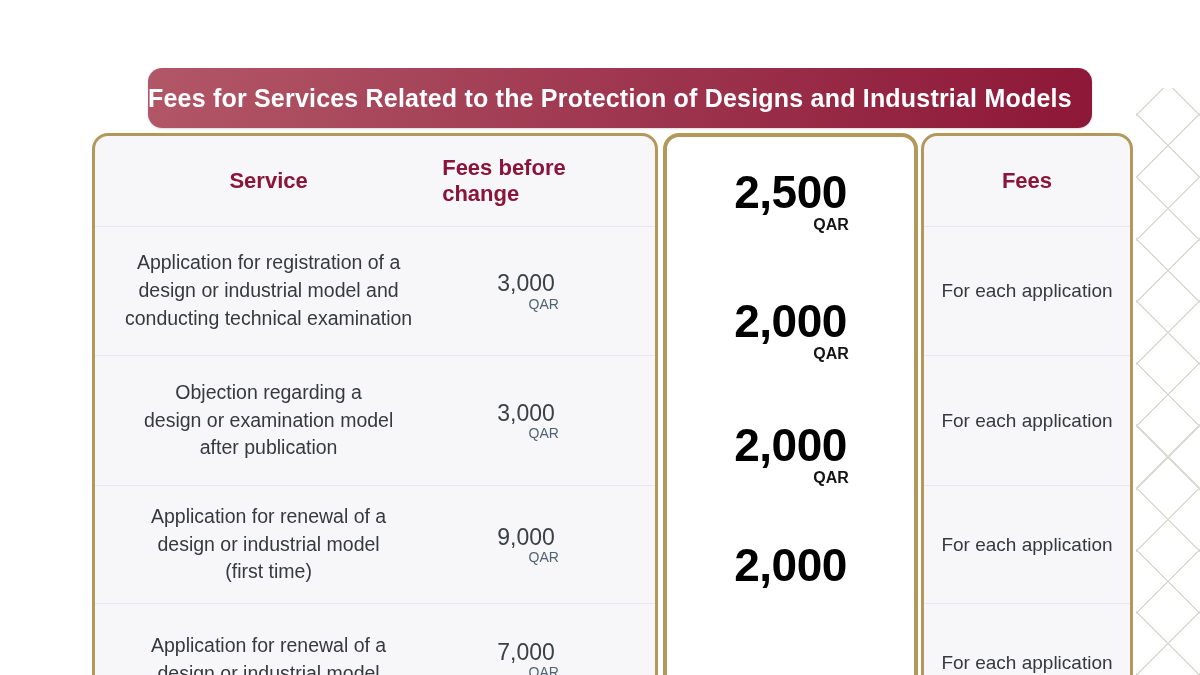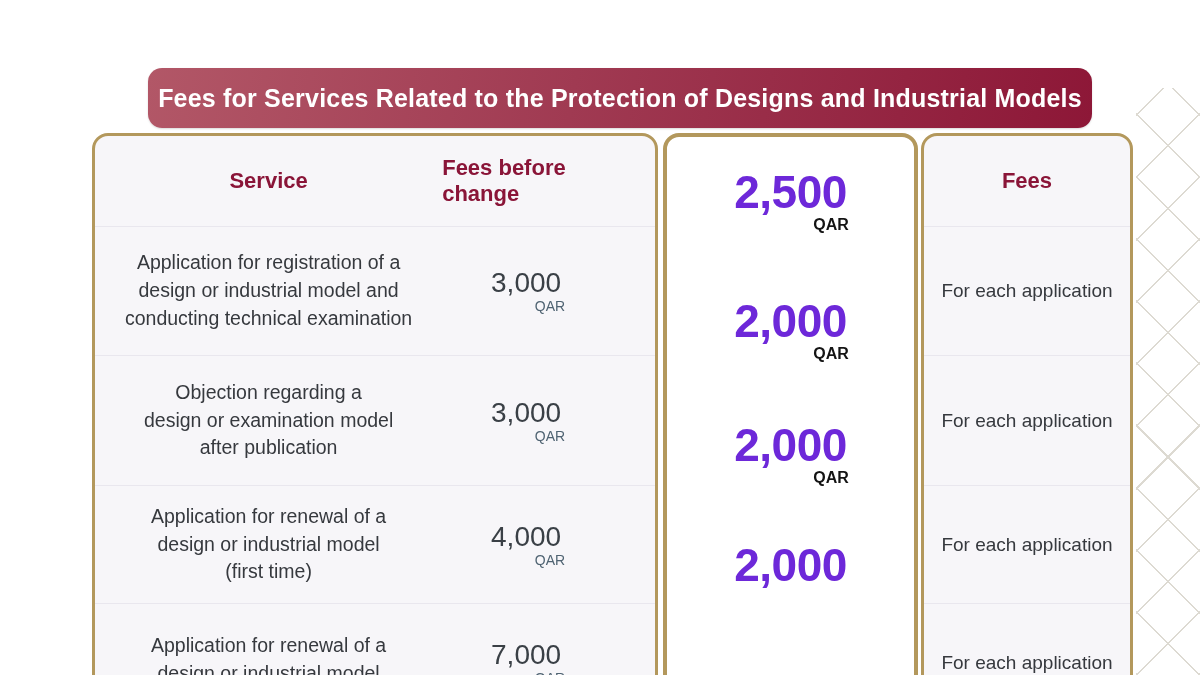--- a/index.html
+++ b/index.html
@@ -23,7 +23,7 @@
     position:absolute;left:148px;top:68px;width:944px;height:60px;
     border-radius:14px;
     background:linear-gradient(100deg,#b25767 0%,#a03a52 45%,#8d1737 100%);
-    display:flex;align-items:center;justify-content:center;
+    display:flex;align-items:center;
     box-shadow:0 1px 2px rgba(0,0,0,.15);
   }
   .banner span{

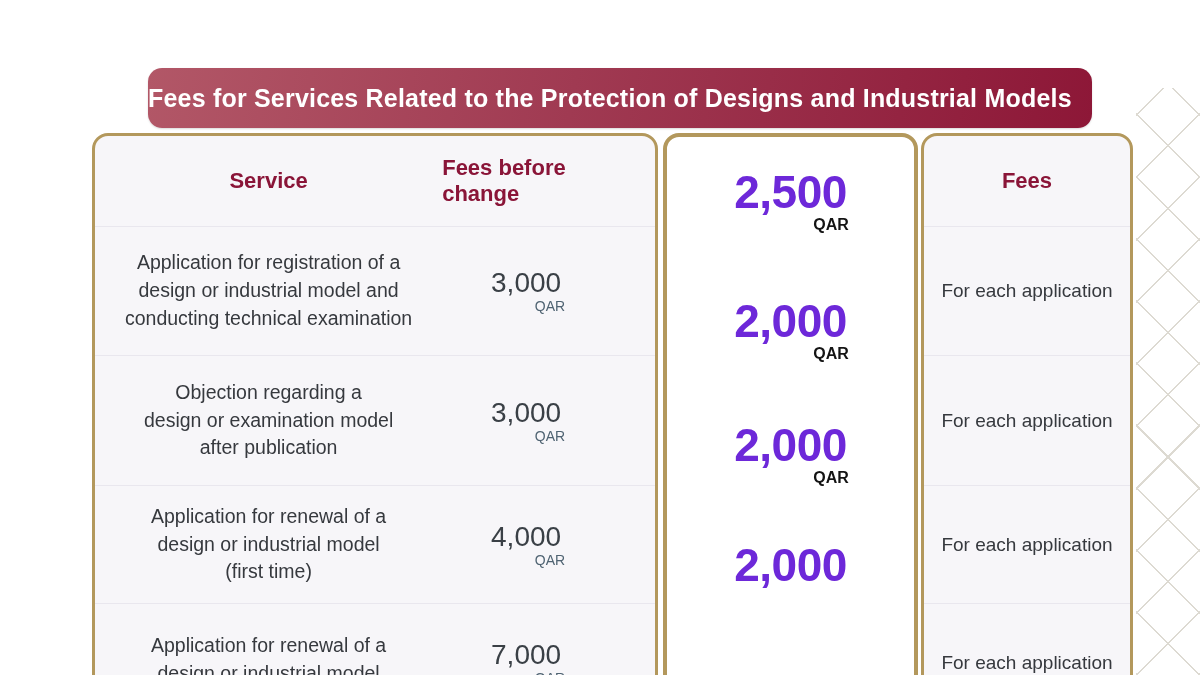--- a/index.html
+++ b/index.html
@@ -64,7 +64,7 @@
   .fee-before .cur{color:#4f6372;font-size:14px;line-height:1.1;margin-right:-4px;}
 
   .fee-qar{display:inline-block;text-align:right;}
-  .fee-qar .num{color:#6d28d9;font-size:46px;font-weight:700;line-height:1.0;letter-spacing:-.5px;text-align:center;}
+  .fee-qar .num{color:#000000;font-size:46px;font-weight:700;line-height:1.0;letter-spacing:-.5px;text-align:center;}
   .fee-qar .cur{color:#141414;font-size:16px;font-weight:600;line-height:1.2;margin-right:-2px;}
   .box-b .h-r4{padding-top:28px;}
 

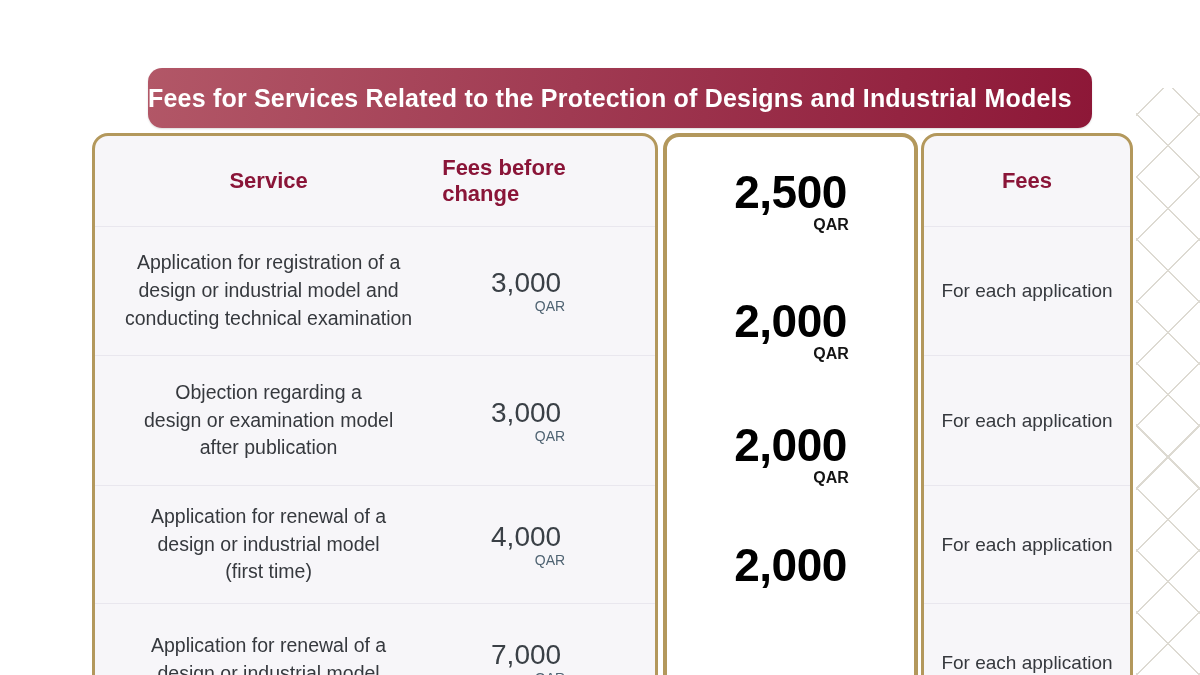--- a/index.html
+++ b/index.html
@@ -60,7 +60,7 @@
     color:#36393e;font-size:19.5px;line-height:1.42;text-align:center;white-space:pre-line;
   }
   .fee-before{display:inline-block;text-align:right;}
-  .fee-before .num{color:#3a4046;font-size:28px;line-height:1.15;text-align:center;}
+  .fee-before .num{color:#3a4046;font-size:23px;line-height:1.15;text-align:center;}
   .fee-before .cur{color:#4f6372;font-size:14px;line-height:1.1;margin-right:-4px;}
 
   .fee-qar{display:inline-block;text-align:right;}

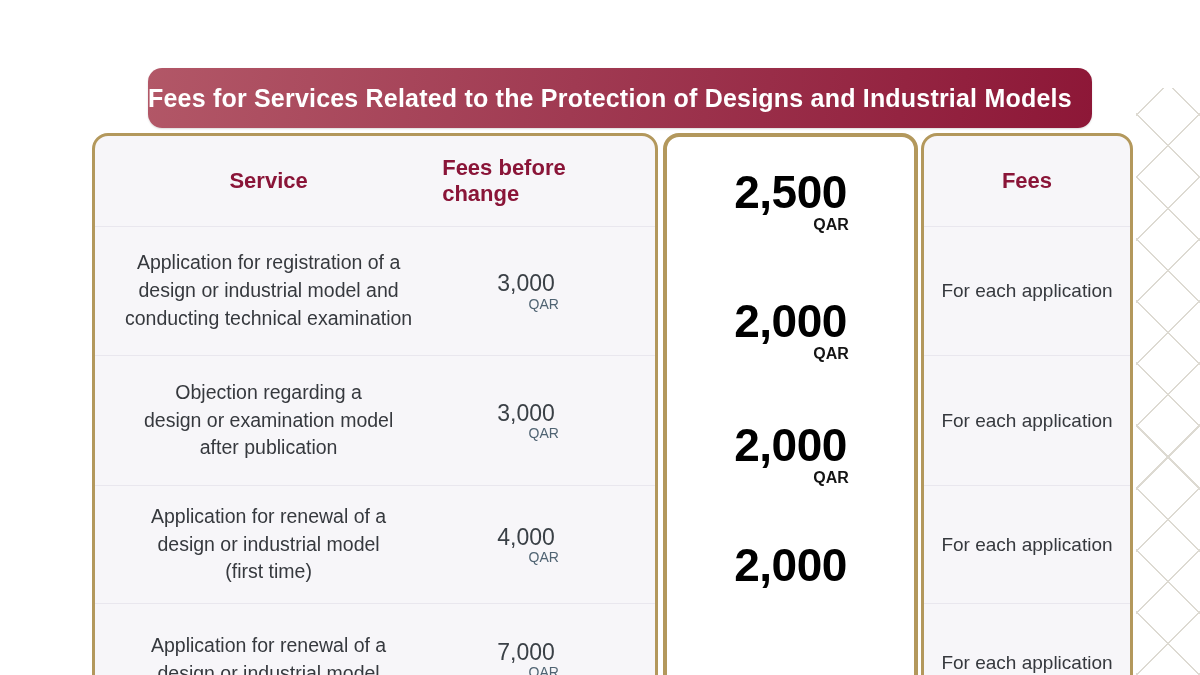--- a/index.html
+++ b/index.html
@@ -135,7 +135,7 @@
           </div>
         <div class="col-fee">
           <span class="fee-before">
-            <span class="num">4,000</span>
+            <span class="num">9,000</span>
             <span class="cur" style="display:block">QAR</span>
           </span>
         </div>

